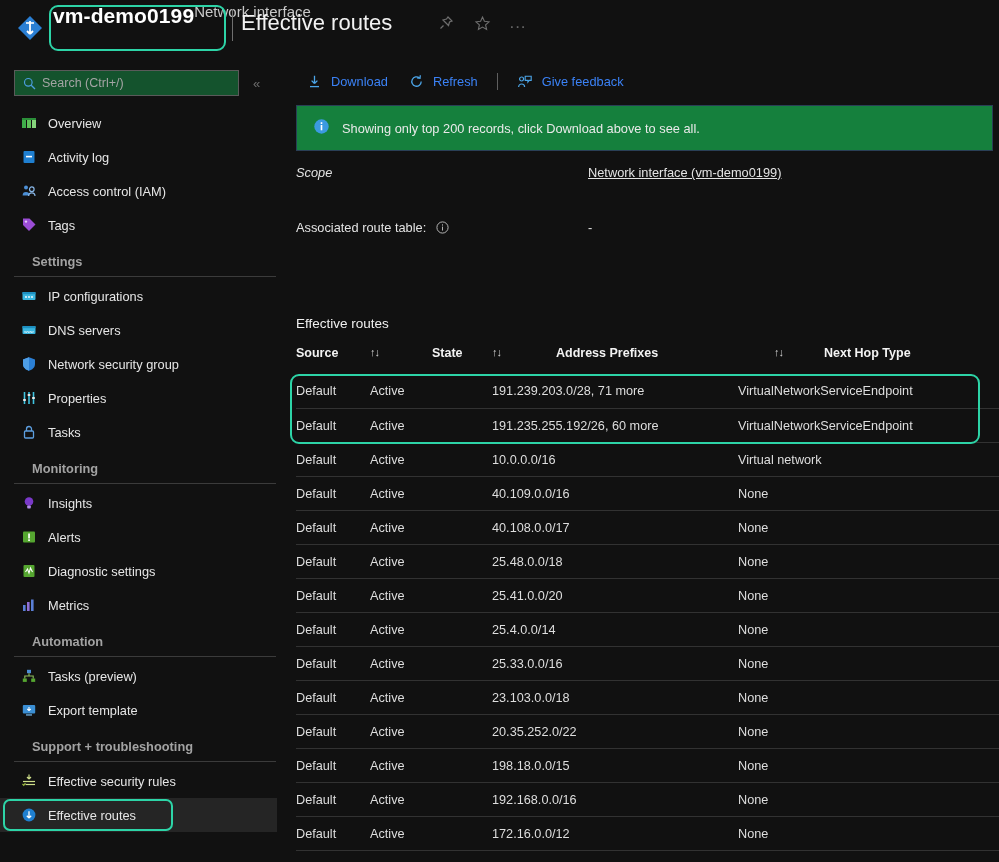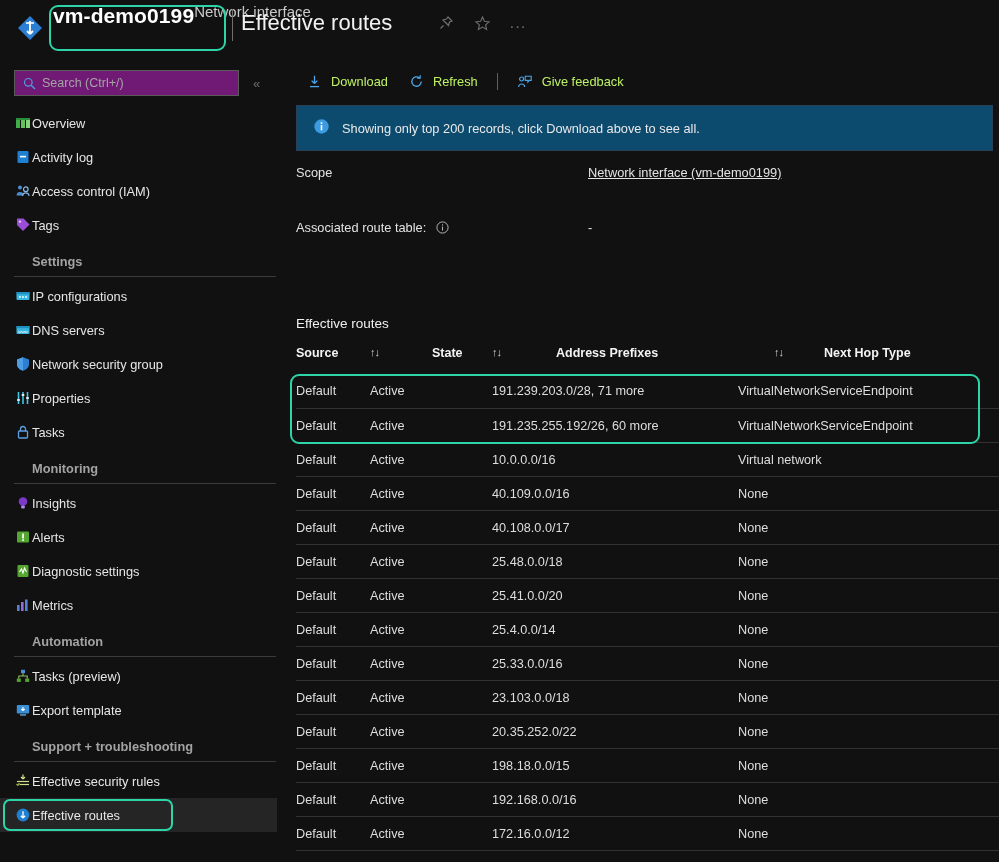--- a/index.html
+++ b/index.html
@@ -46,7 +46,7 @@
   .sidebar { position: absolute; left: 0; top: 58px; width: 290px; height: 804px; }
   .search-row { position: absolute; left: 14px; top: 12px; width: 262px; height: 26px; display:flex; align-items:center; }
   .search-box {
-    width: 225px; height: 26px; border: 1px solid #5a5a5a; background: #701a75;
+    width: 225px; height: 26px; border: 1px solid #5a5a5a; background: #14532d;
     display: flex; align-items: center; padding: 0 8px; gap: 6px;
   }
   .search-ph { font-size: 12.5px; color: #a4a4a4; }

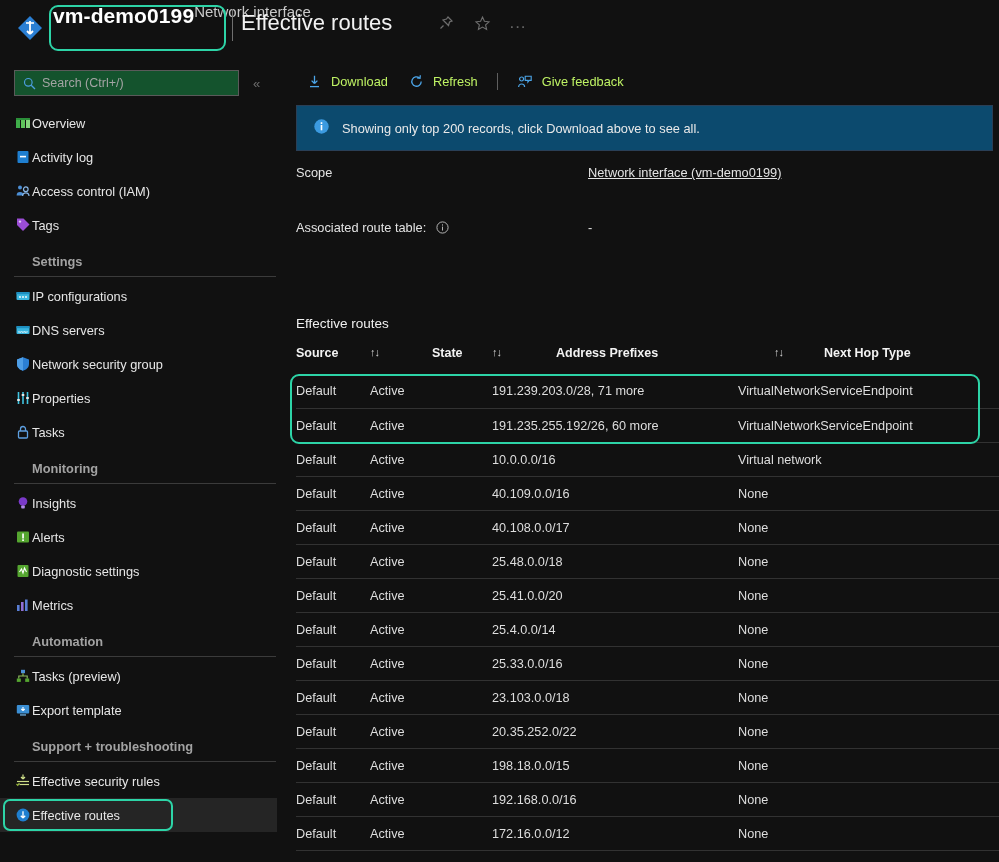--- a/index.html
+++ b/index.html
@@ -75,7 +75,7 @@
 
   .toolbar { position: absolute; left: 6px; top: 11px; display: flex; align-items: center; gap: 0; }
   .tb-btn { display: flex; align-items: center; gap: 8px; padding: 4px 10px; cursor: default; }
-  .tb-label { font-size: 12.8px; color: #bef264; white-space: nowrap; }
+  .tb-label { font-size: 12.8px; color: #3b82f6; white-space: nowrap; }
   .tb-sep { width: 1px; height: 17px; background: #5f5f5f; margin: 0 9px; }
   .tb-ico { width: 17px; height: 17px; display:flex; align-items:center; justify-content:center; }
 

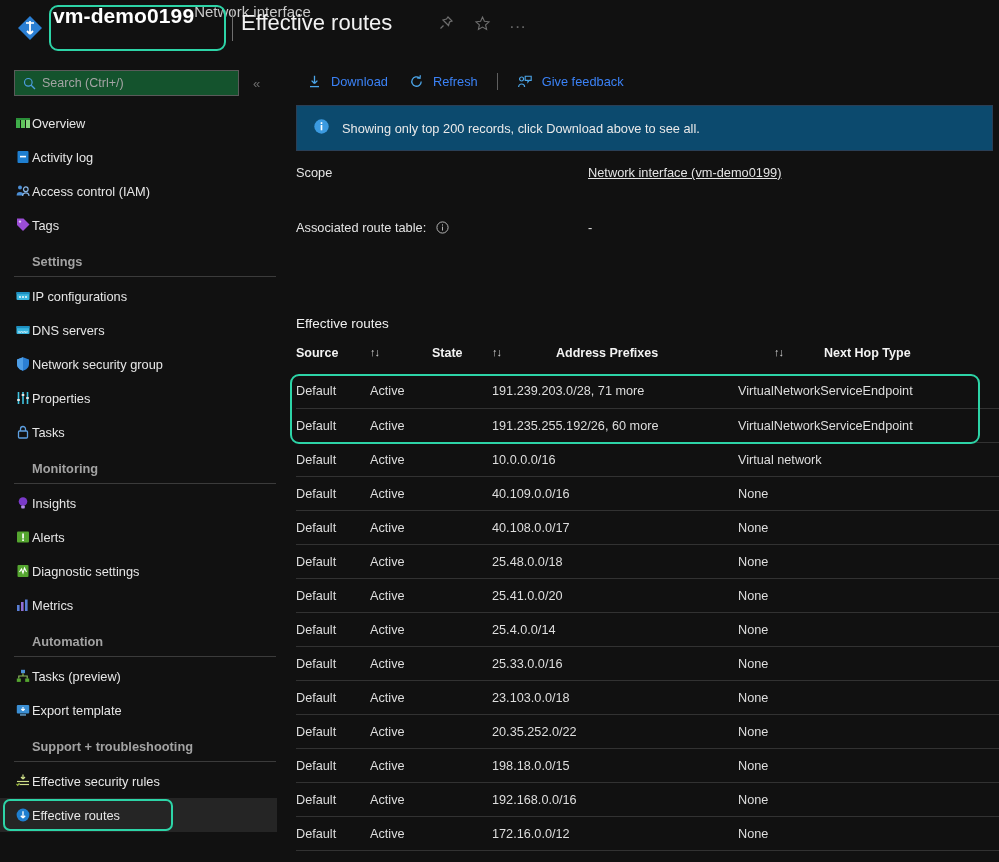--- a/index.html
+++ b/index.html
@@ -55,7 +55,7 @@
   .nav { position: absolute; left: 0; top: 48px; width: 290px; }
   .nav-item {
     position: relative; height: 34px; display: flex; align-items: center;
-    padding-left: 14px; gap: 1px; cursor: default;
+    padding-left: 20px; gap: 11px; cursor: default;
   }
   .nav-item.sel { background: #252525; width: 277px; }
   .nav-label { font-size: 12.8px; color: #e6e6e6; white-space: nowrap; }

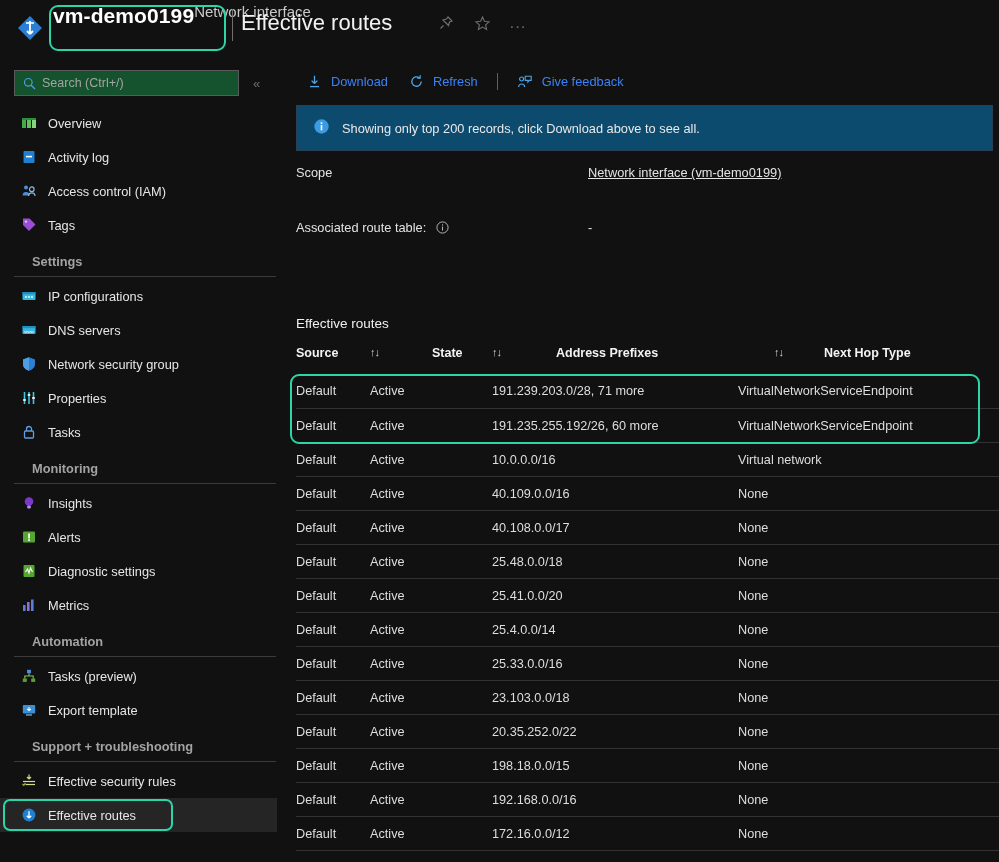--- a/index.html
+++ b/index.html
@@ -81,7 +81,7 @@
 
   .banner {
     position: absolute; left: 6px; top: 47px; width: 697px; height: 46px;
-    border: 1px solid #2a3f56; background: #0c4a6e; display: flex; align-items: center; padding-left: 16px; gap: 12px;
+    border: 1px solid #2a3f56; background: #15803d; display: flex; align-items: center; padding-left: 16px; gap: 12px;
   }
   .banner-text { font-size: 12.8px; color: #e9e9e9; }
 

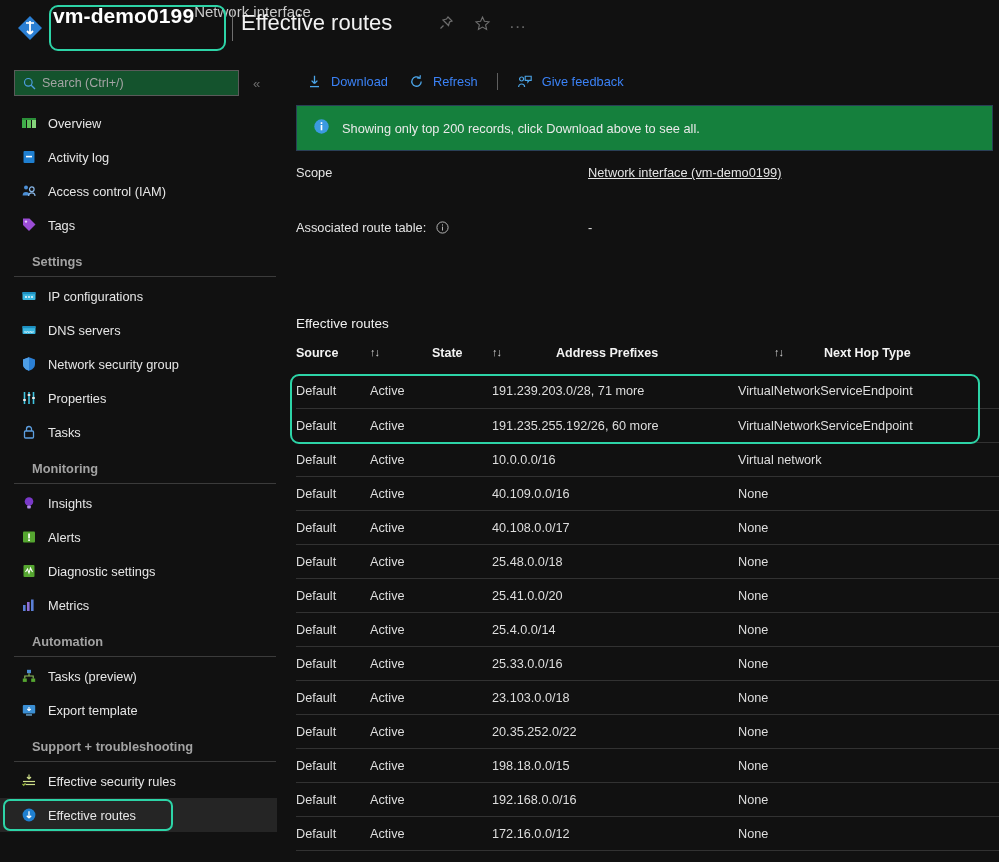--- a/index.html
+++ b/index.html
@@ -427,7 +427,7 @@
       <span class="banner-text">Showing only top 200 records, click Download above to see all.</span>
     </div>
 
-    <div class="kv kv-label" style="left:6px; top:107px;">Scope</div>
+    <div class="kv kv-label" style="left:6px; top:107px;font-style:italic;">Scope</div>
     <div class="kv kv-value" style="left:298px; top:107px;text-decoration:underline;">Network interface (vm-demo0199)</div>
 
     <div class="kv kv-label" style="left:6px; top:162px;">

